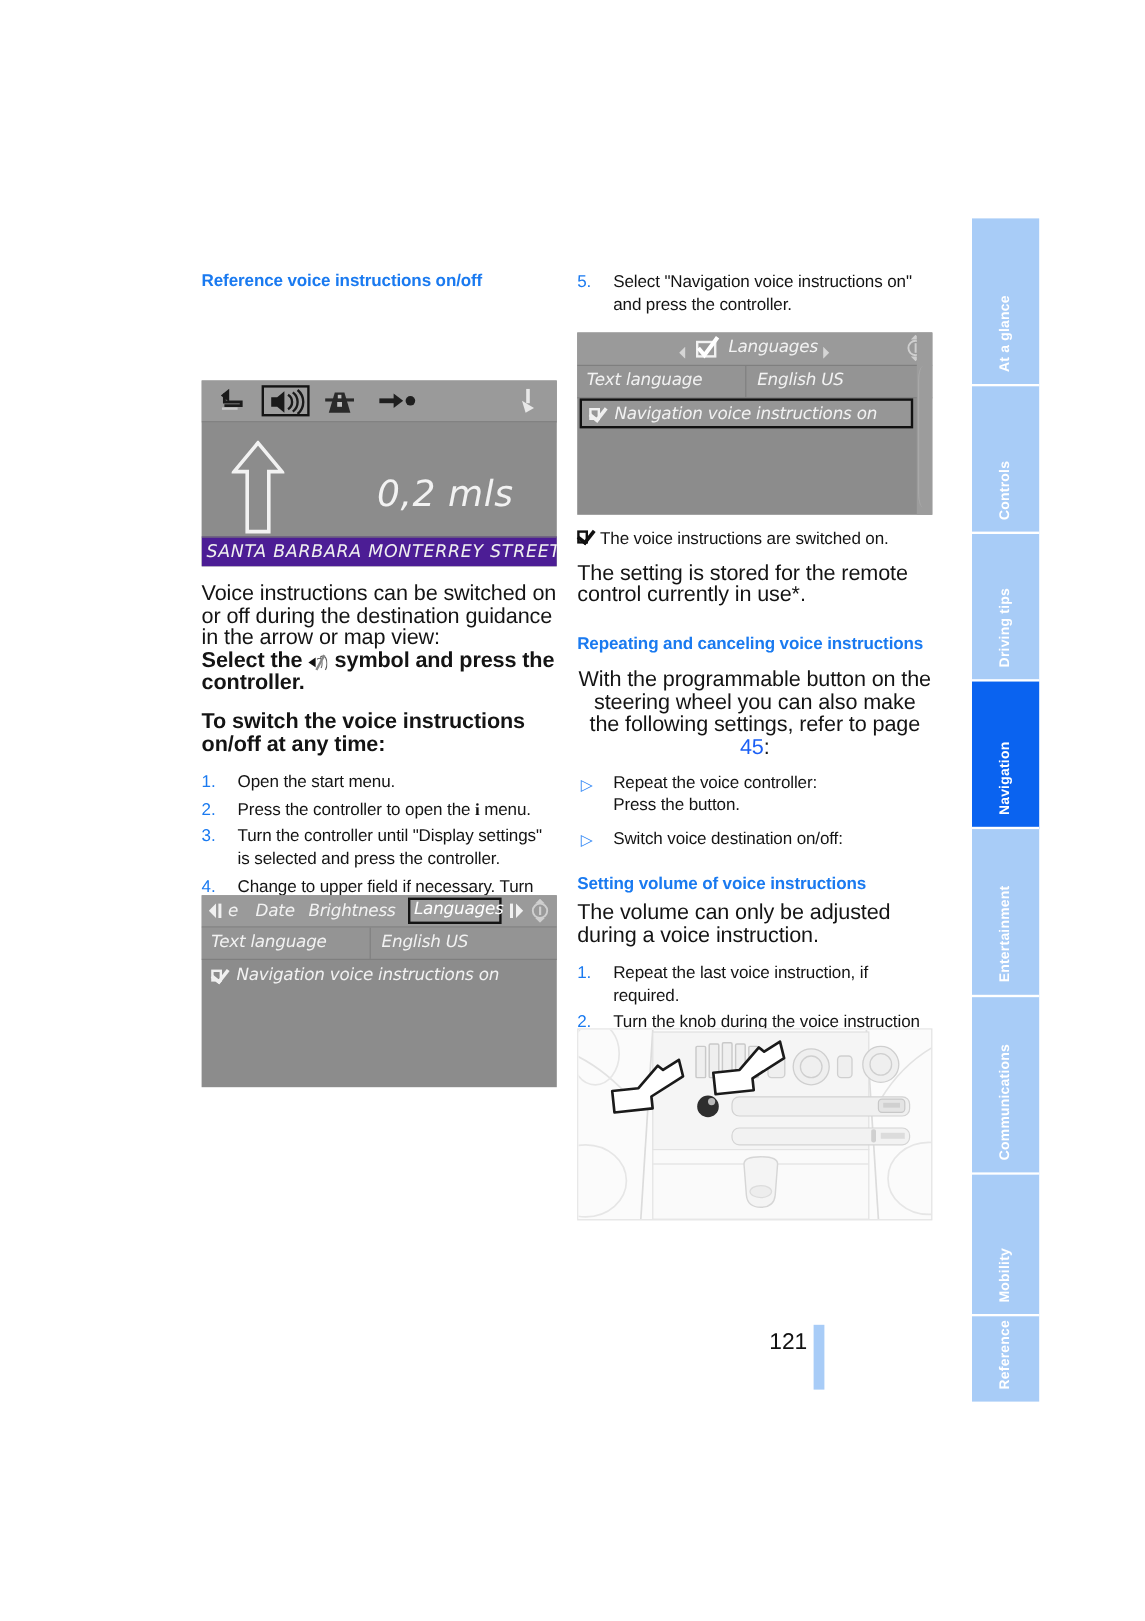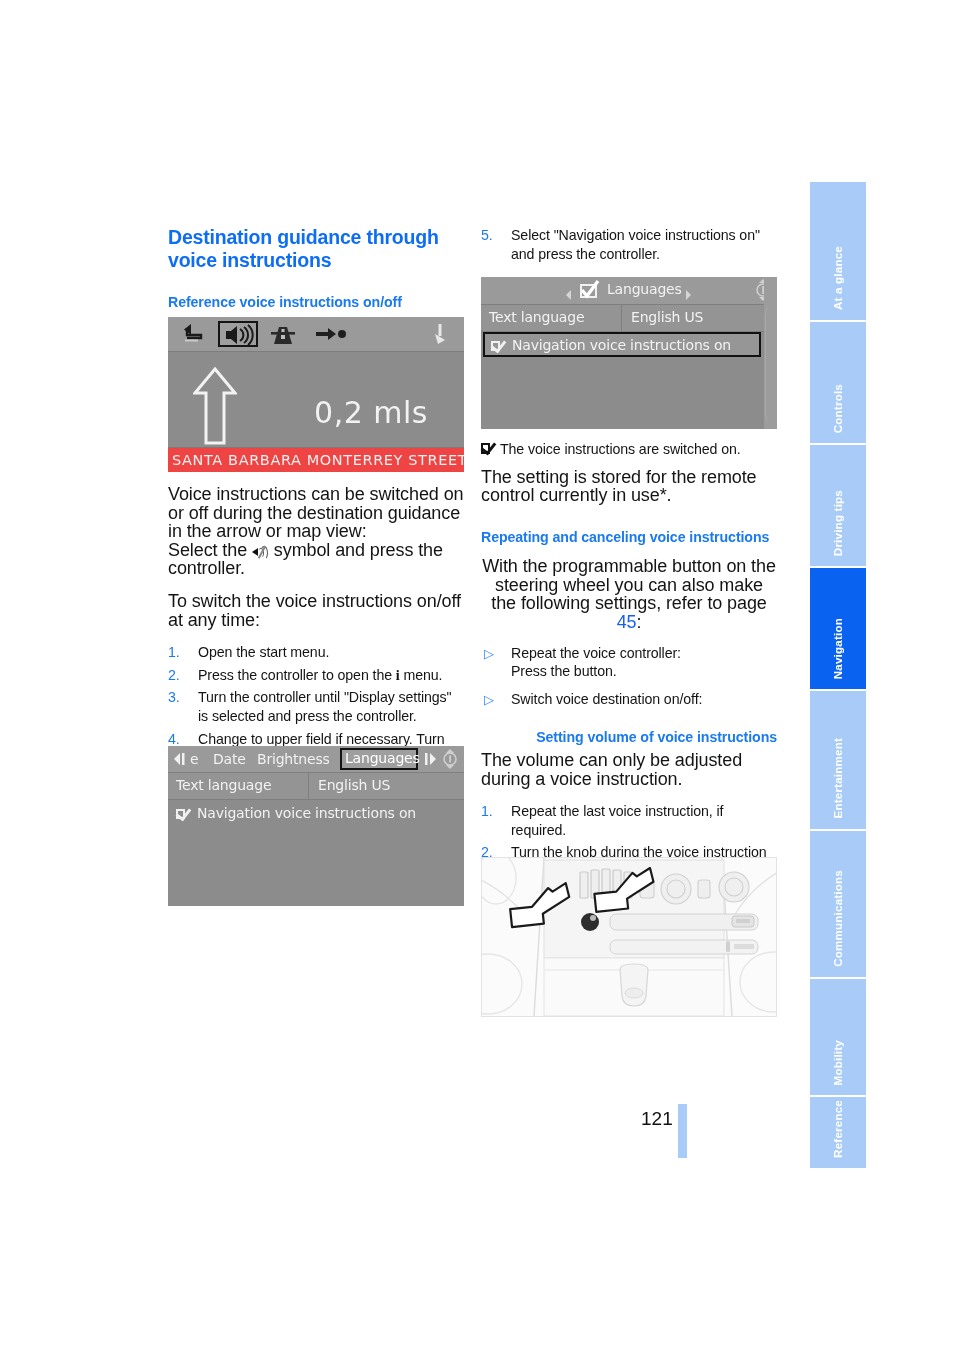--- a/index.html
+++ b/index.html
@@ -215,7 +215,6 @@
 <div class="page">
 
   <div class="col col-left">
-    <h1 class="section-title">Destination guidance through voice instructions</h1>
     <h2 class="sub-title">Reference voice instructions on/off</h2>
   </div>
 

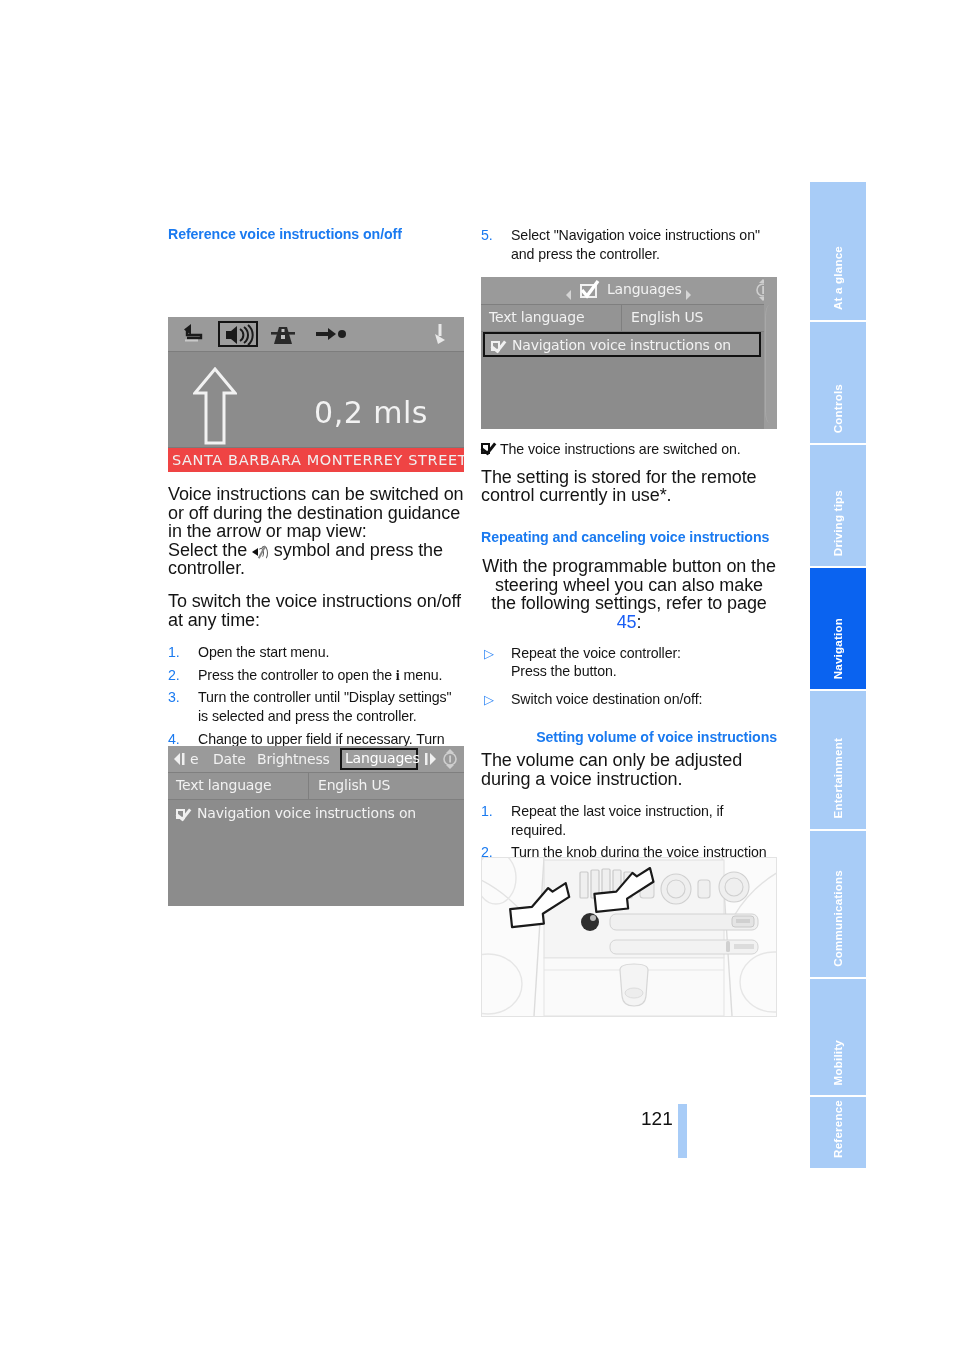--- a/index.html
+++ b/index.html
@@ -96,7 +96,7 @@
   .i-glyph{font-family:"Liberation Serif",serif;font-weight:bold;font-style:normal;}
 
   
-  .shot{position:absolute;background:#8a8a8a;overflow:hidden;}
+  .shot{position:absolute;background:#8a8a8a;overflow:hidden;font-style:italic;}
 
   
   #shot-arrowview{left:168px;top:317px;width:296px;height:155px;

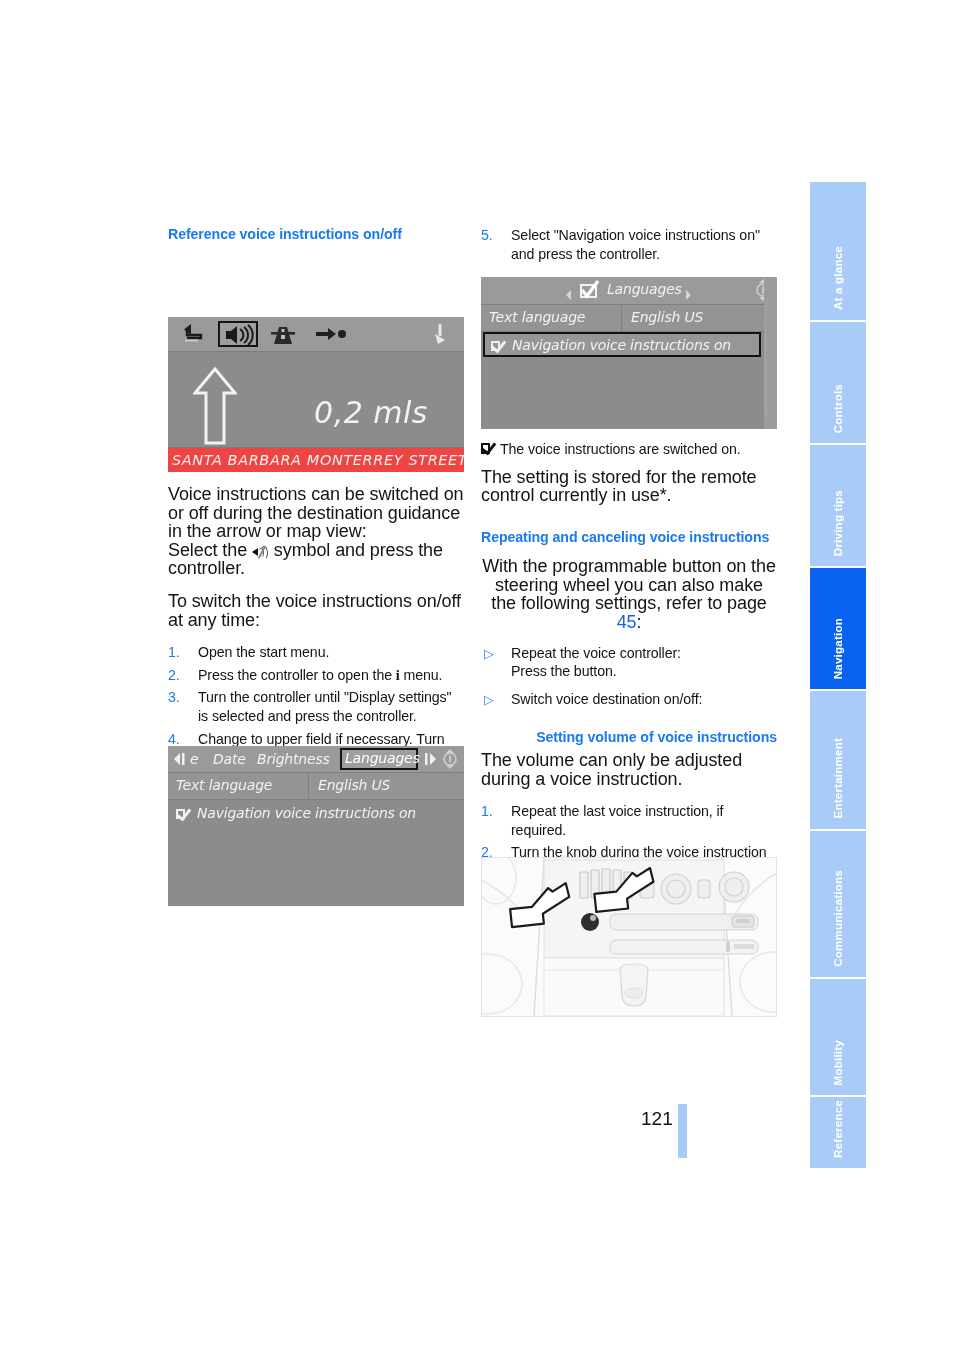--- a/index.html
+++ b/index.html
@@ -107,7 +107,7 @@
   }
   #shot-arrowview .bottombar{
     position:absolute;left:0;bottom:0;right:0;height:24px;
-    background:#ef4444;border-top:1px solid #7a7a7a;
+    background:#4c1d95;border-top:1px solid #7a7a7a;
     color:#f0f0f0;font-size:14.5px;line-height:24px;padding-left:4px;
     letter-spacing:0.6px;white-space:nowrap;
     font-family:"DejaVu Sans",sans-serif;

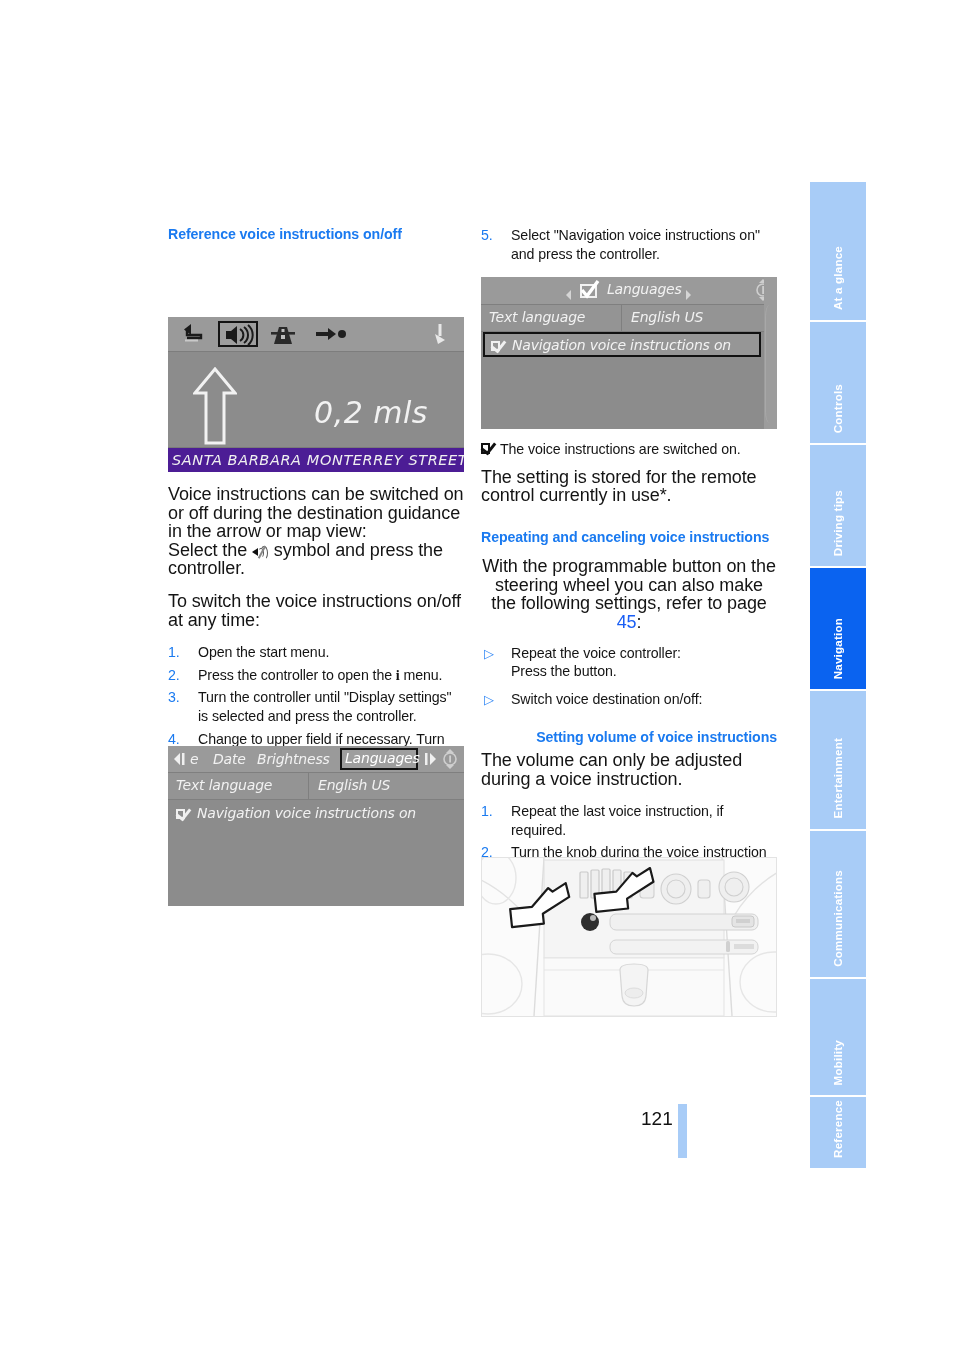--- a/index.html
+++ b/index.html
@@ -31,7 +31,7 @@
     font-size:18px;line-height:18.6px;color:#141414;margin:0 0 0 0;
     letter-spacing:-0.1px;
   }
-  p.body + p.body{margin-top:14px;}
+  p.body + p.body{margin-top:14px;font-weight:bold;}
   p.body.nogap + p.body.nogap{margin-top:0;}
 
   

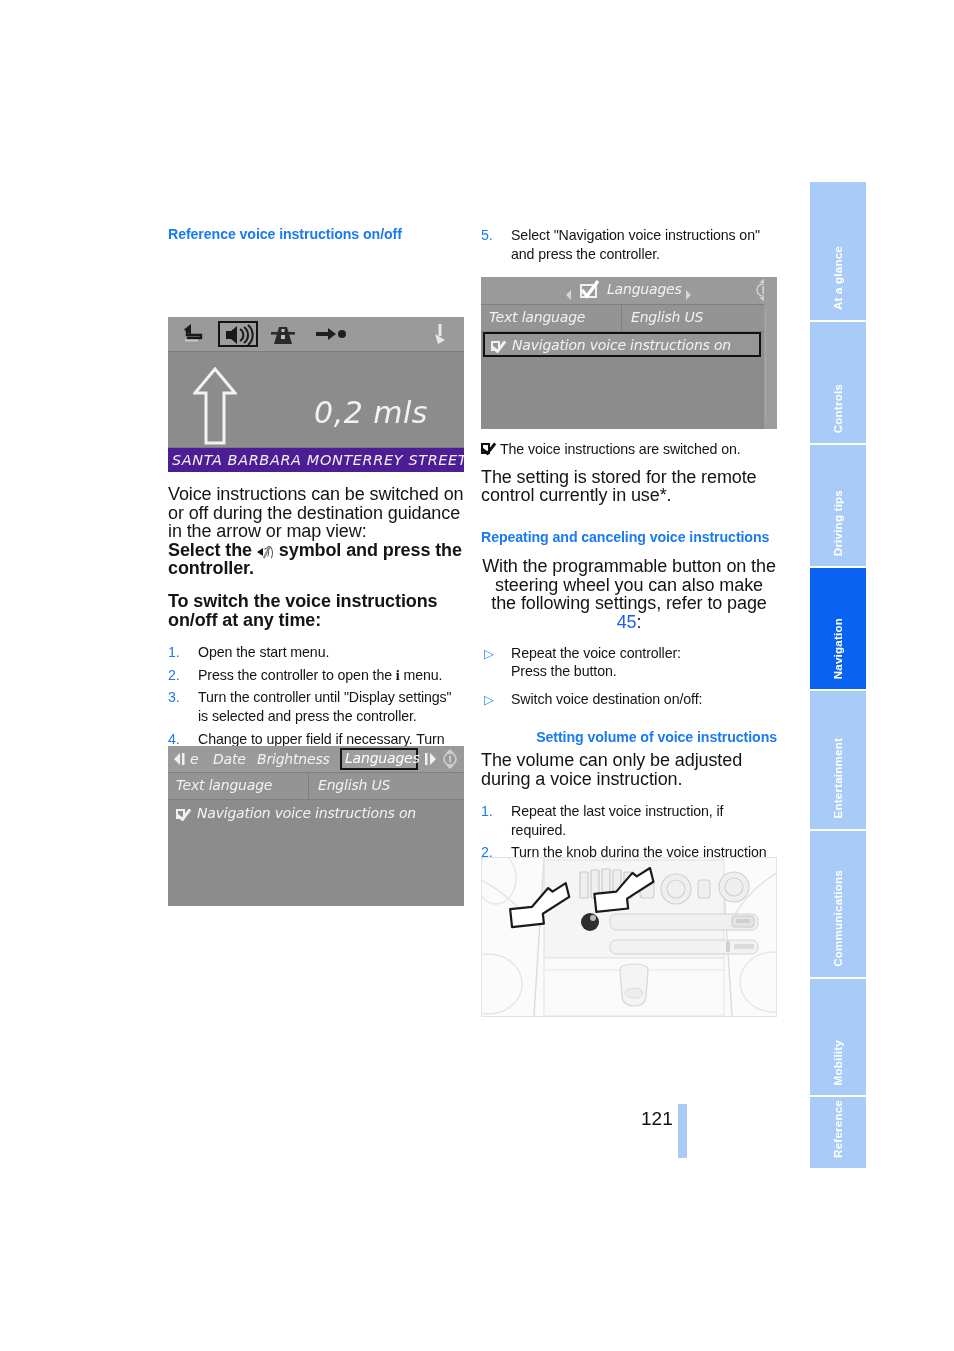--- a/index.html
+++ b/index.html
@@ -419,7 +419,7 @@
       </li>
     </ul>
 
-    <h2 class="sub-title tight" style="margin-top:21px;text-align:right;">Setting volume of voice instructions</h2>
+    <h2 class="sub-title tight" style="margin-top:21px;">Setting volume of voice instructions</h2>
     <p class="body">The volume can only be adjusted during a voice instruction.</p>
 
     <ol class="steps">

